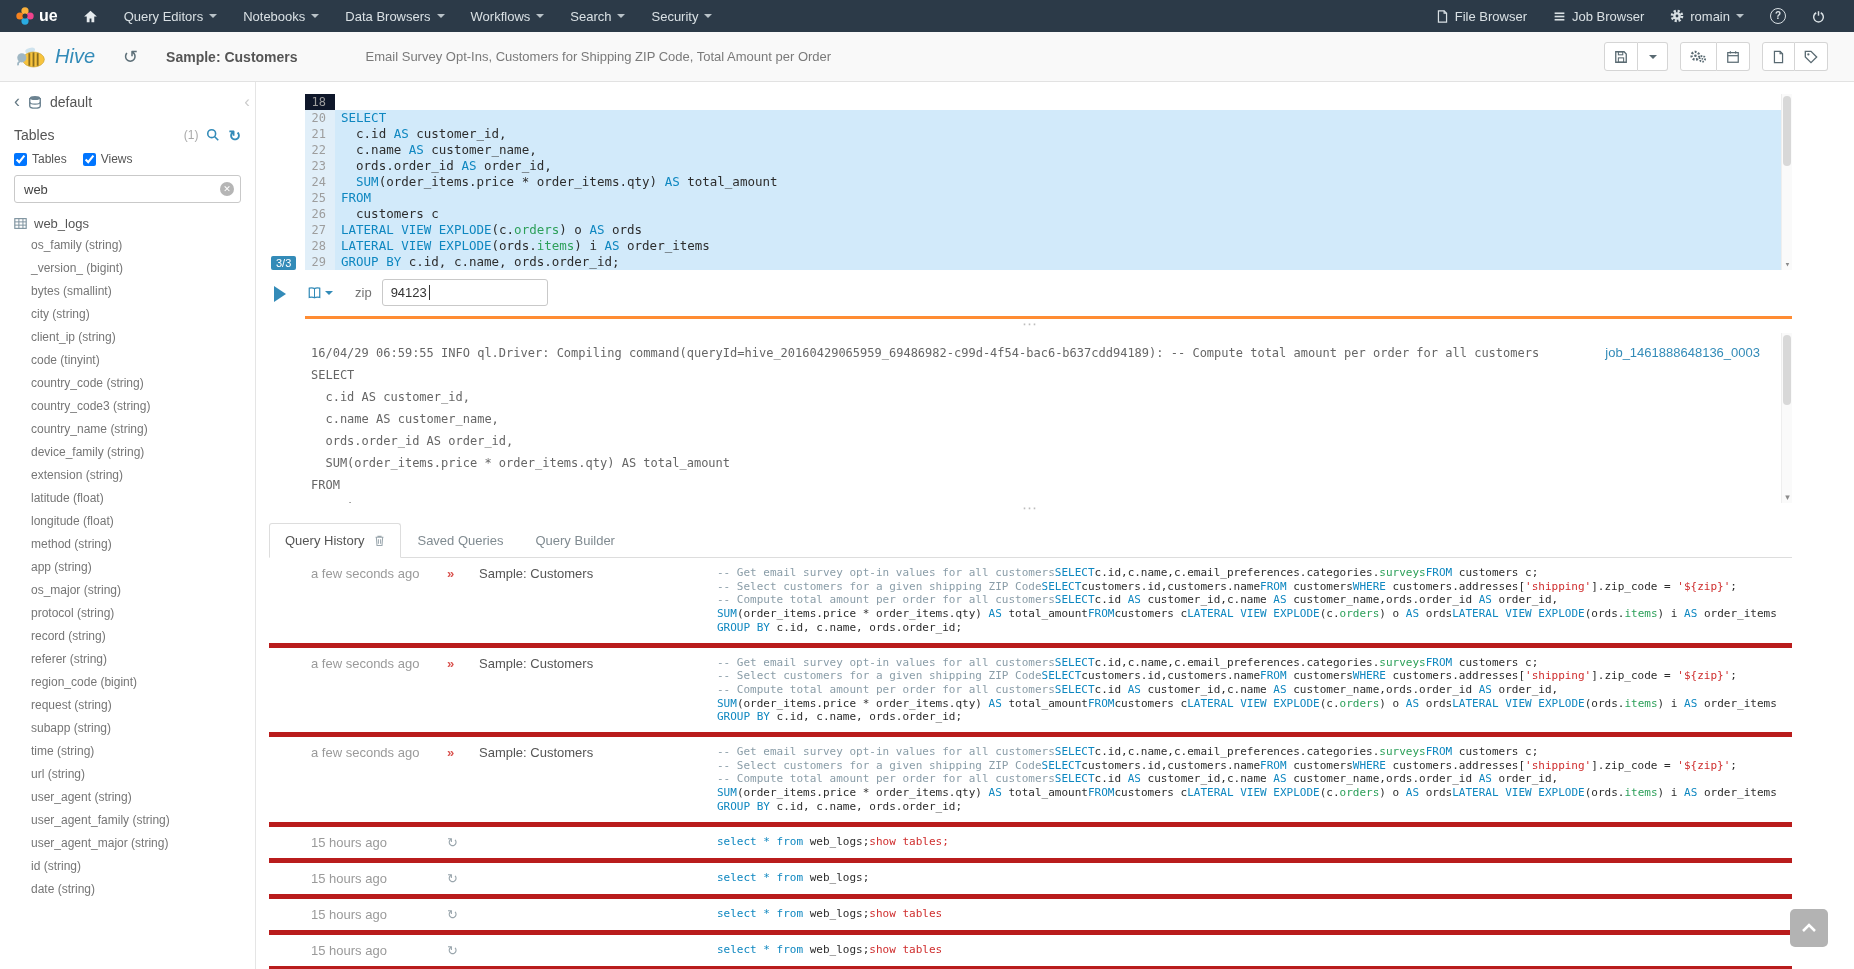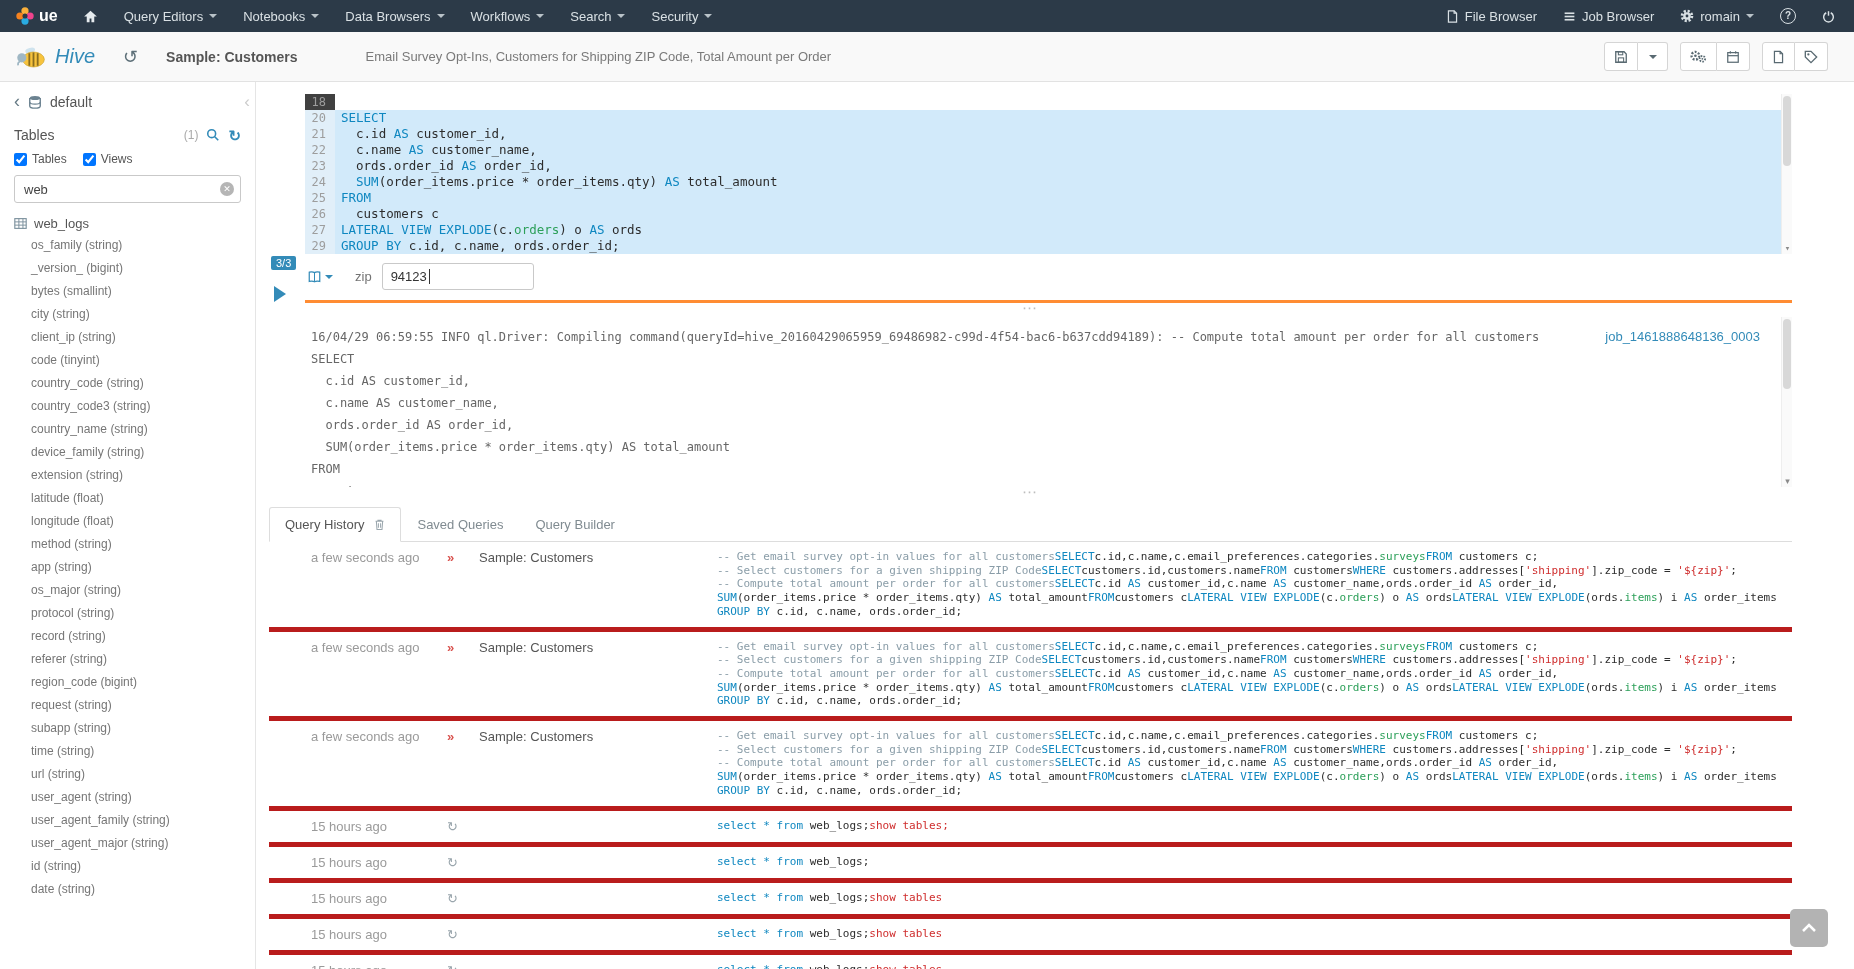--- a/index.html
+++ b/index.html
@@ -11,7 +11,7 @@
     color:#d9e0e4;font-size:13px;}
   .topnav .nav-item{display:flex;align-items:center;gap:6px;padding:0 13px;cursor:pointer;white-space:nowrap;}
   .brand{display:flex;align-items:center;gap:5px;padding:0 12px 0 16px;font-weight:bold;font-size:16px;color:#fff;cursor:pointer;}
-  .nav-right{margin-left:auto;display:flex;align-items:stretch;padding-right:6px;}
+  .nav-right{margin-left:auto;display:flex;align-items:stretch;padding-right:16px;}
   .caret{width:0;height:0;border-left:4px solid transparent;border-right:4px solid transparent;
     border-top:4px solid #b9c2c8;display:inline-block;}
   .help-circle{width:16px;height:16px;border:1.5px solid #d9e0e4;border-radius:50%;

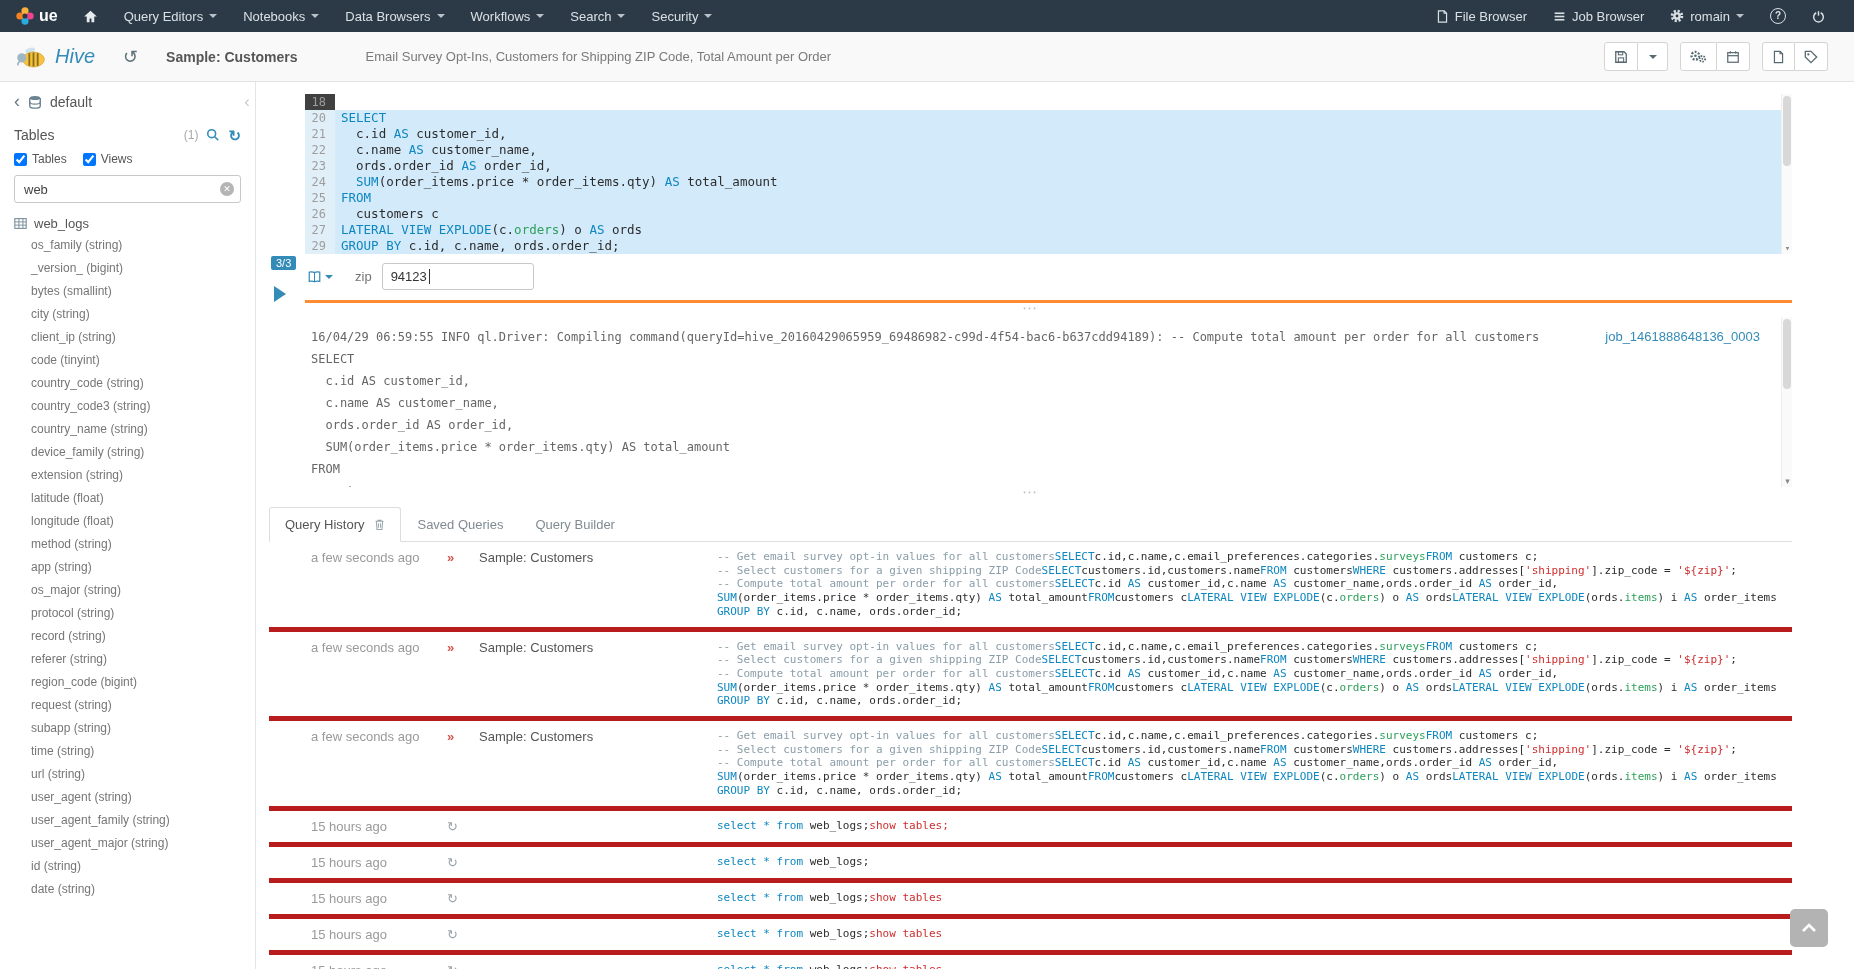--- a/index.html
+++ b/index.html
@@ -70,7 +70,7 @@
   .editor{position:relative;font-family:"DejaVu Sans Mono",monospace;font-size:12.5px;line-height:16px;}
   .ed-line{display:flex;}
   .ed-line .gutter{width:30px;flex:none;text-align:right;padding-right:9px;color:#9d9d9d;
-    background:#404040;font-size:12px;}
+    background:#0f172a;font-size:12px;}
   .ed-line .code{flex:1;padding-left:6px;white-space:pre;}
   .ed-line.sel .code{background:#d2eafa;}
   .ed-line.sel .gutter{background:#e1eff9;}

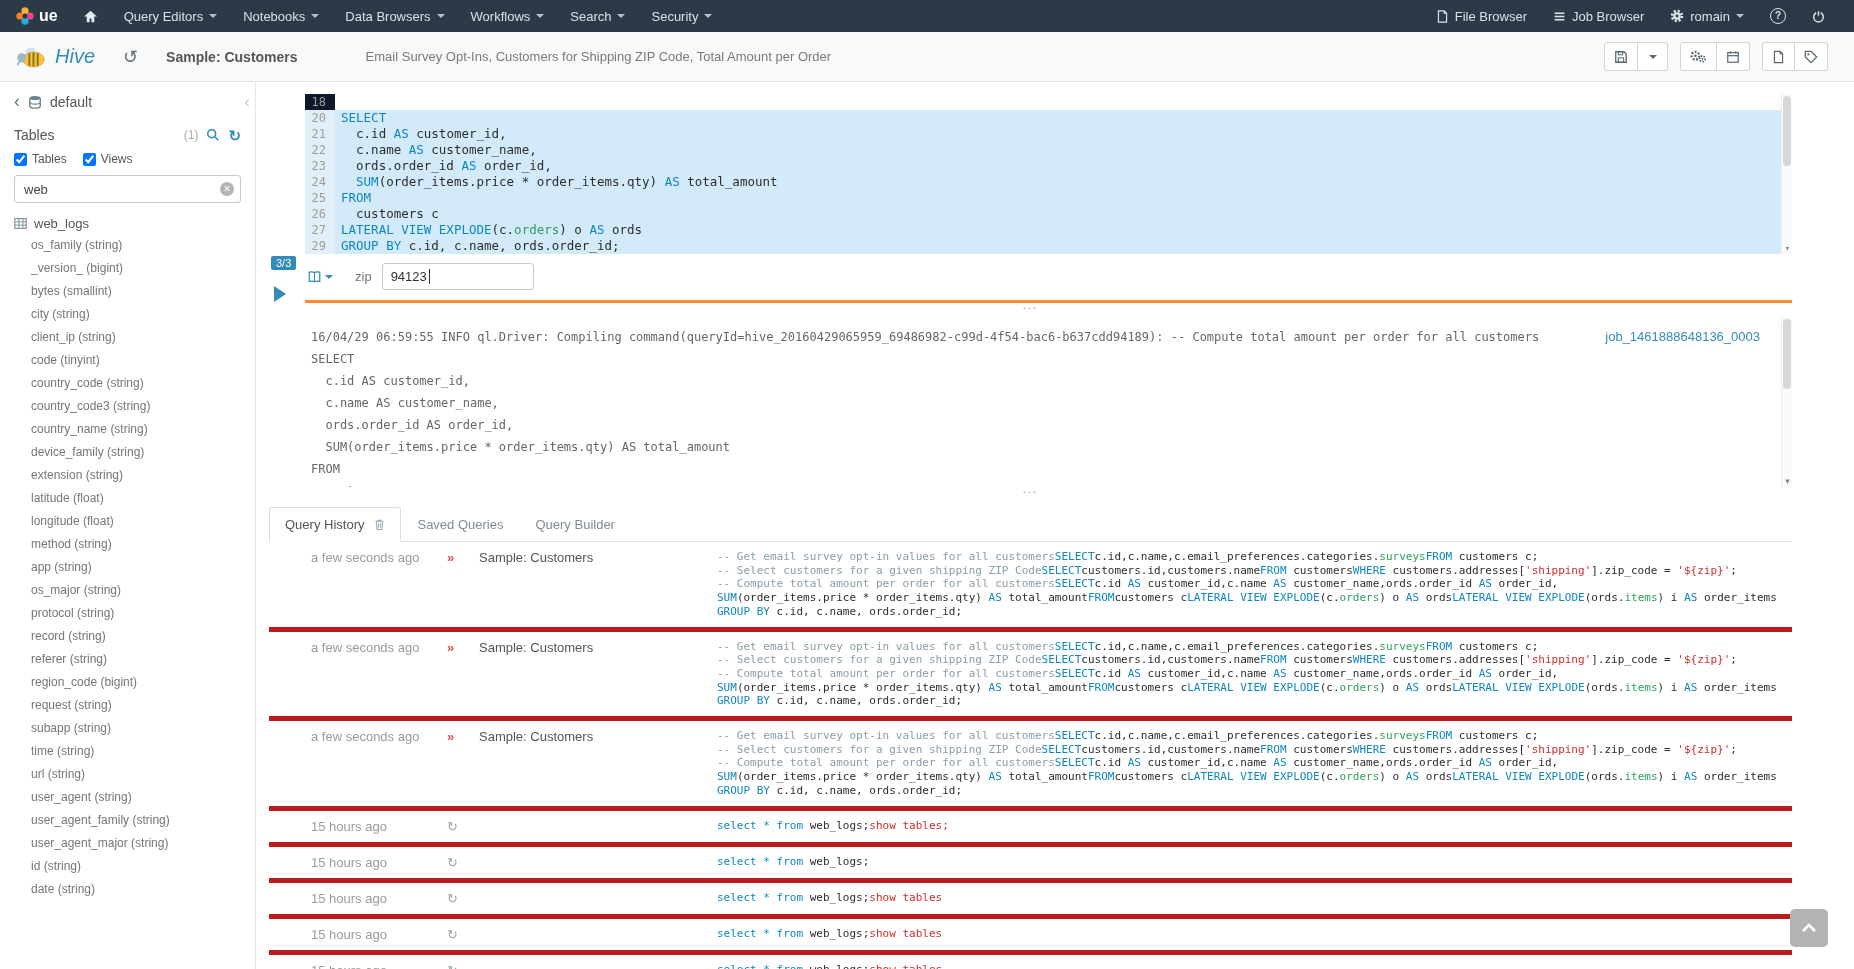--- a/index.html
+++ b/index.html
@@ -403,6 +403,10 @@
               <span class="code"><span class="tk-k">LATERAL VIEW</span><span class="tk-t"> </span><span class="tk-f">EXPLODE</span><span class="tk-t">(c.</span><span class="tk-g">orders</span><span class="tk-t">) o </span><span class="tk-k">AS</span><span class="tk-t"> ords</span></span>
             </div>
             <div class="ed-line sel">
+              <span class="gutter">28</span>
+              <span class="code"><span class="tk-k">LATERAL VIEW</span><span class="tk-t"> </span><span class="tk-f">EXPLODE</span><span class="tk-t">(ords.</span><span class="tk-g">items</span><span class="tk-t">) i </span><span class="tk-k">AS</span><span class="tk-t"> order_items</span></span>
+            </div>
+            <div class="ed-line sel">
               <span class="gutter">29</span>
               <span class="code"><span class="tk-k">GROUP BY</span><span class="tk-t"> c.id, c.name, ords.order_id;</span></span>
             </div>

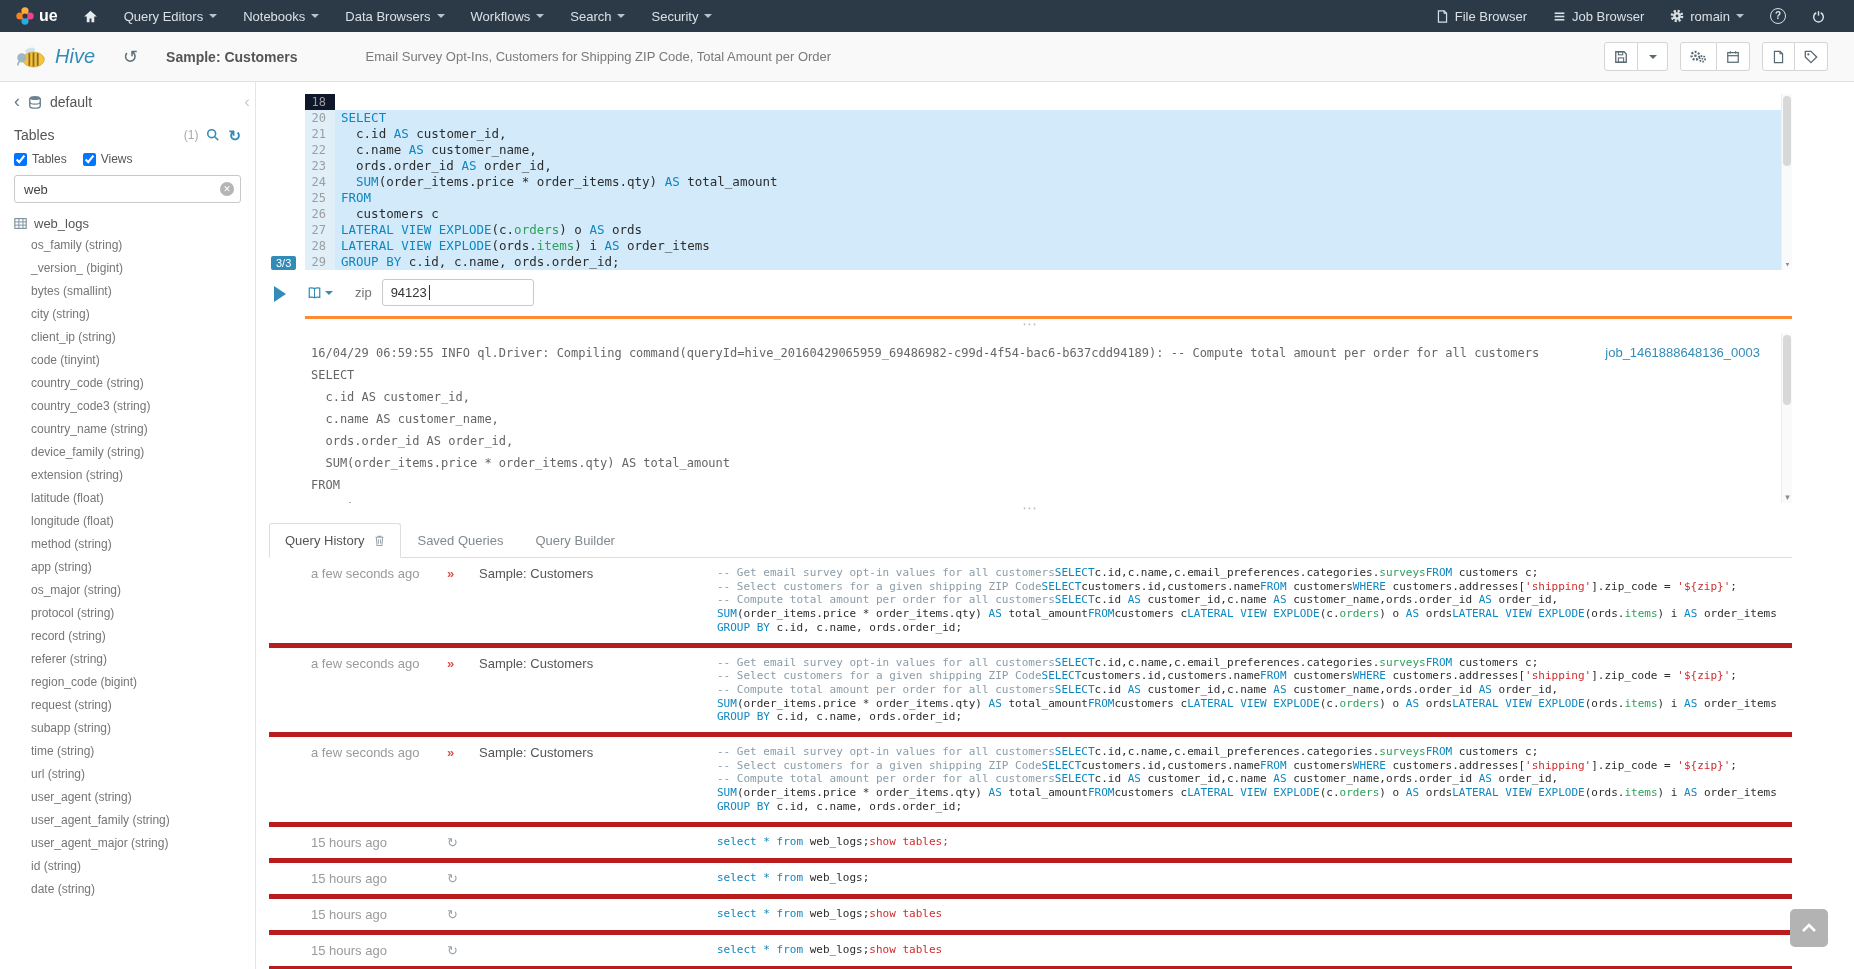--- a/index.html
+++ b/index.html
@@ -94,7 +94,7 @@
   .docs-btn .caret{border-top-color:#338bb8;}
   .var-label{margin-left:22px;font-size:13px;color:#737373;}
   .var-input-wrap{position:relative;margin-left:10px;}
-  .var-input-wrap input{width:152px;height:27px;border:1px solid #c9c9c9;border-radius:3px;
+  .var-input-wrap input{width:166px;height:27px;border:1px solid #c9c9c9;border-radius:3px;
     padding:0 8px;font-size:13px;color:#333;outline:none;font-family:inherit;}
   .caret-line{position:absolute;left:47px;top:6px;width:1px;height:15px;background:#333;}
 

